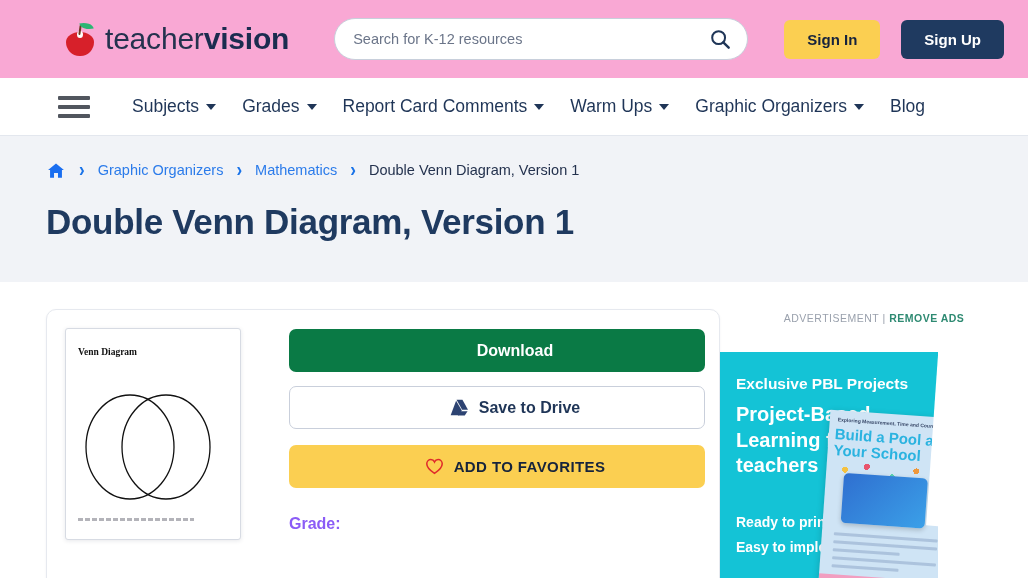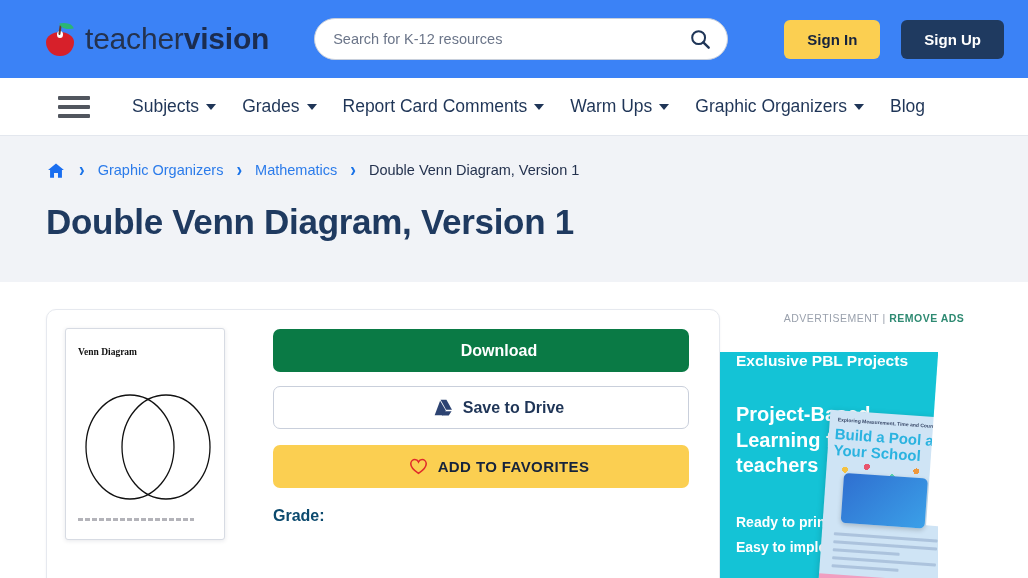--- a/index.html
+++ b/index.html
@@ -14,10 +14,10 @@
   
   .header {
     height: 78px;
-    background: #3b82f6;
+    background: #f9a8d4;
     display: flex;
     align-items: center;
-    padding: 0 24px 0 44px;
+    padding: 0 24px 0 64px;
     position: relative;
   }
   .logo { display: flex; align-items: center; gap: 9px; cursor: pointer; }

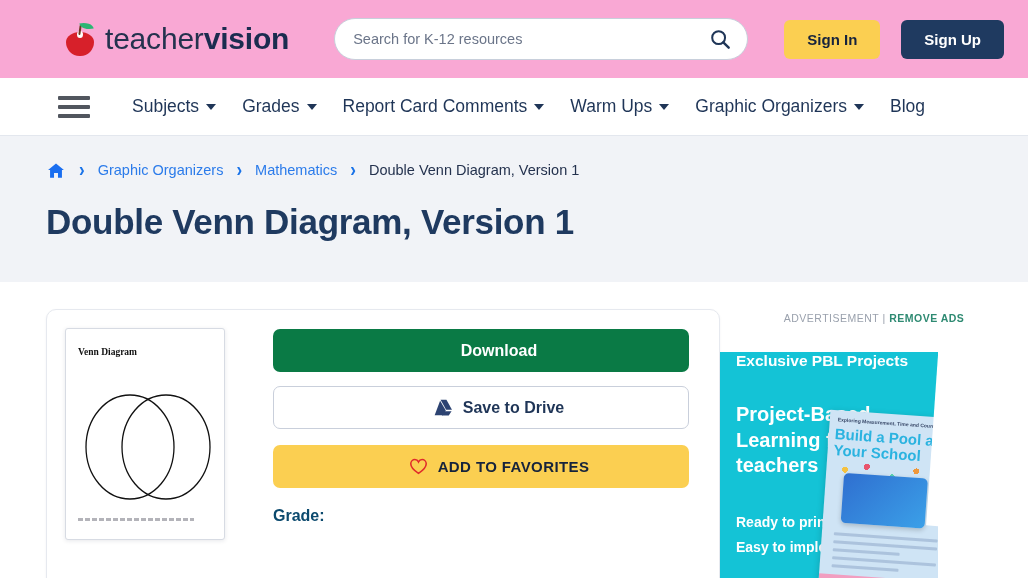--- a/index.html
+++ b/index.html
@@ -146,7 +146,7 @@
 
   
   .thumb {
-    width: 160px; height: 212px;
+    width: 176px; height: 212px;
     margin: 0 0 0 18px;
     background: #ffffff;
     border: 1px solid #d7dbe3;

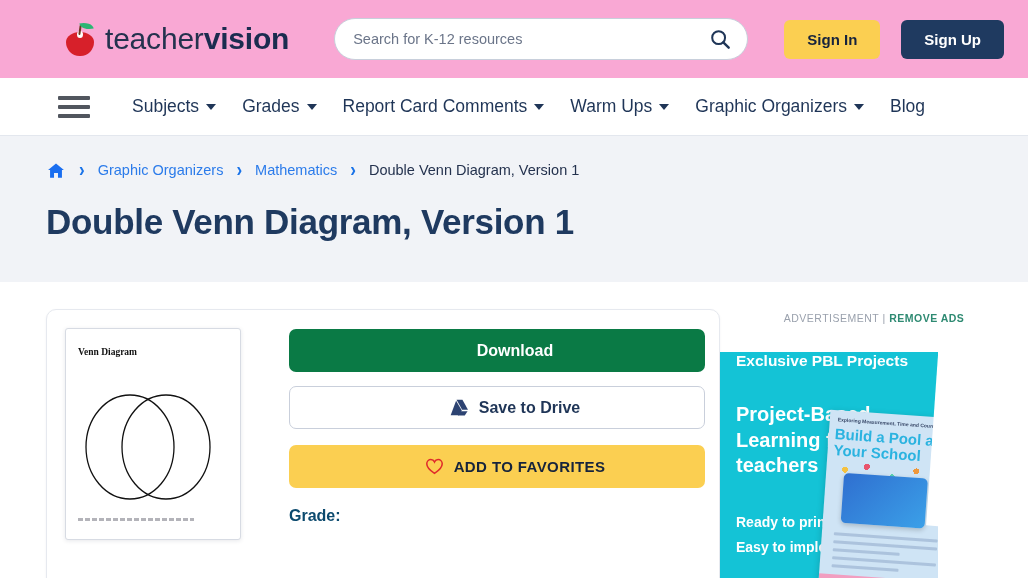--- a/index.html
+++ b/index.html
@@ -219,7 +219,7 @@
     cursor: pointer;
   }
   .ad-h1 {
-    position: absolute; left: 16px; top: 0;
+    position: absolute; left: 16px; top: 23px;
     font-size: 15.5px; font-weight: 700; color: #ffffff;
   }
   .ad-h2 {

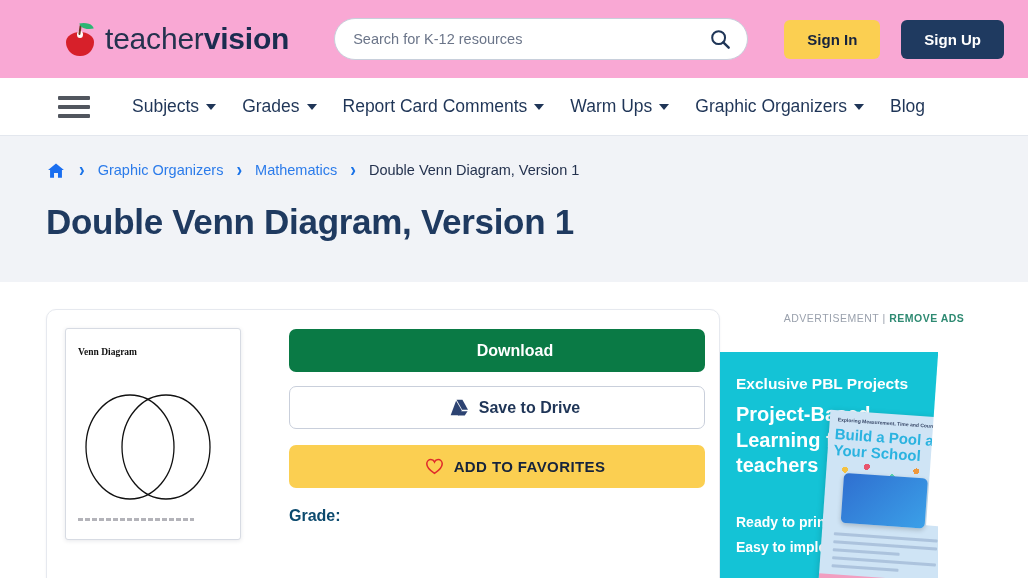--- a/index.html
+++ b/index.html
@@ -198,8 +198,8 @@
     color: #2c3d5c; font-size: 15px; letter-spacing: .6px;
   }
   .grade-label {
-    margin-top: 19px;
-    font-size: 16px; font-weight: 600; color: #0c4a6e;
+    margin-top: 27px;
+    font-size: 16px; font-weight: 600; color: #8b5cf6;
   }
 
   

